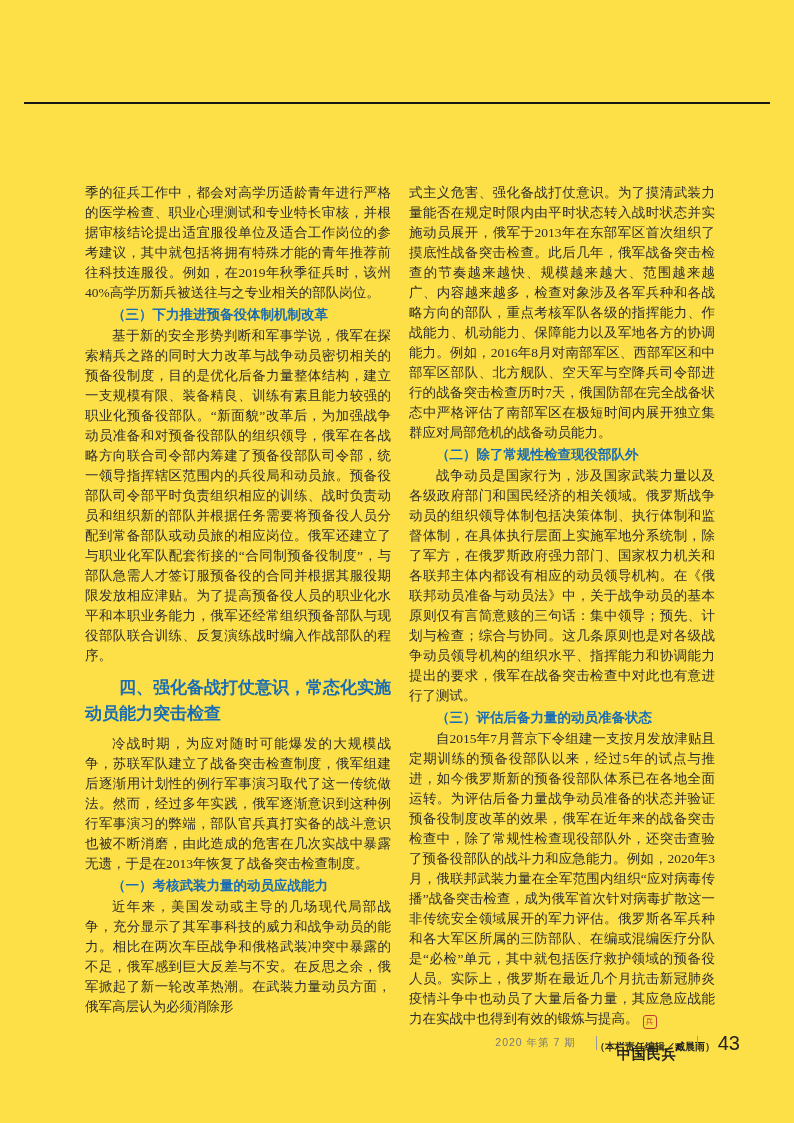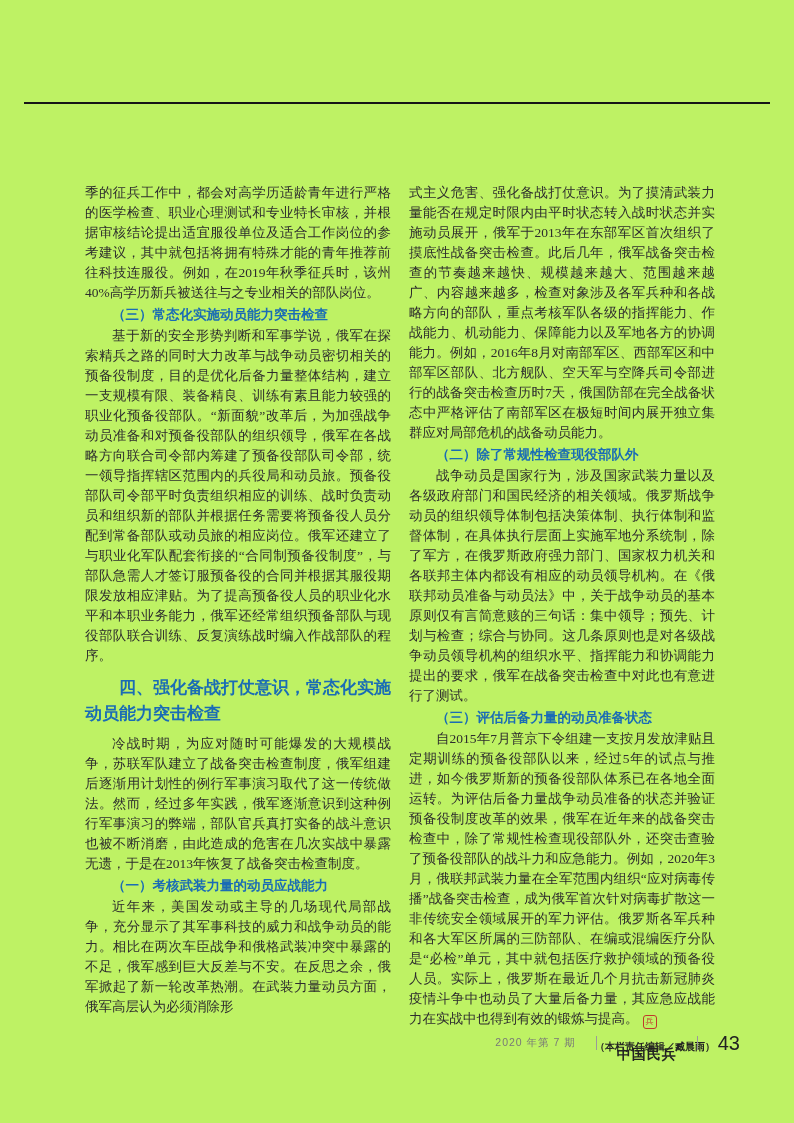--- a/index.html
+++ b/index.html
@@ -12,7 +12,7 @@
     position:relative;
     width:794px;height:1123px;
     margin:0 auto;
-    background:#bef264;
+    background:#fde047;
     overflow:hidden;
   }
   .top-rule{

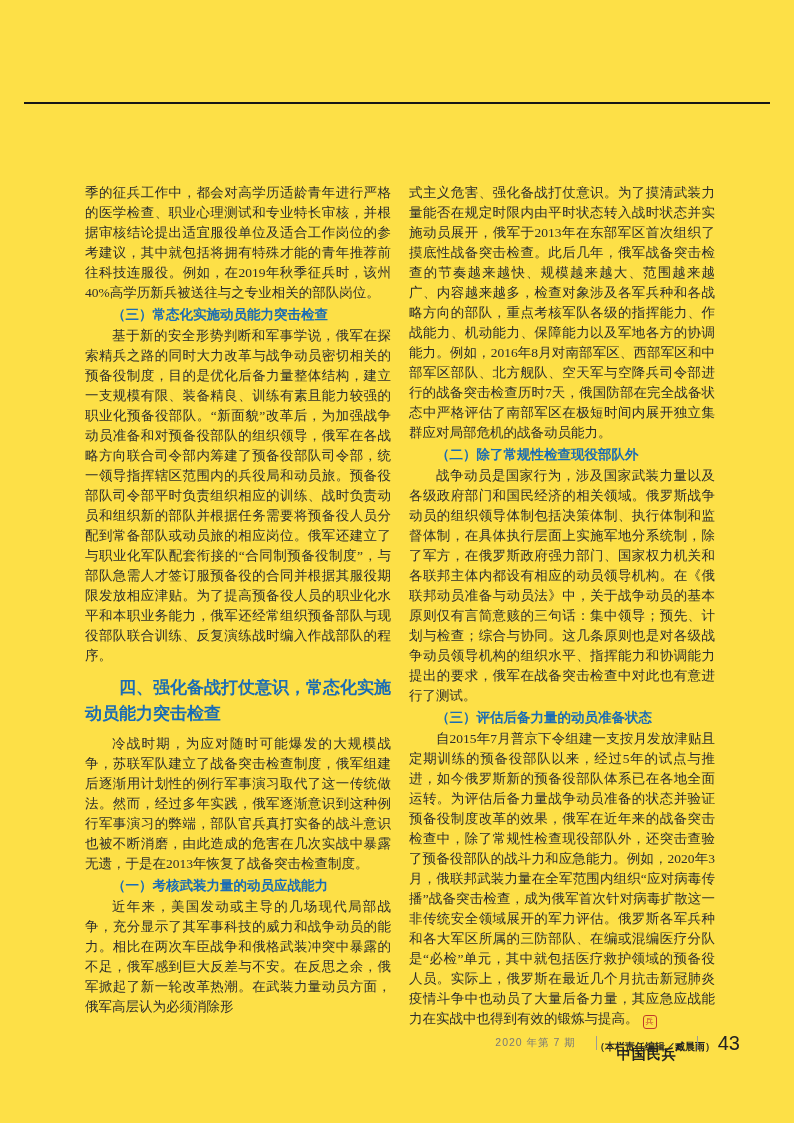--- a/index.html
+++ b/index.html
@@ -76,7 +76,7 @@
   <div class="content">
     <div class="col" id="col-left">
         <p class="para flush"><span>季的征兵工作中，都会对高学历适龄青年进行严格的医学检查、职业心理测试和专业特长审核，并根据审核结论提出适宜服役单位及适合工作岗位的参考建议，其中就包括将拥有特殊才能的青年推荐前往科技连服役。例如，在2019年秋季征兵时，该州40%高学历新兵被送往与之专业相关的部队岗位。</span></p>
-        <p class="subhead"><span>（三）常态化实施动员能力突击检查</span></p>
+        <p class="subhead"><span>（三）下力推进预备役体制机制改革</span></p>
         <p class="para"><span>基于新的安全形势判断和军事学说，俄军在探索精兵之路的同时大力改革与战争动员密切相关的预备役制度，目的是优化后备力量整体结构，建立一支规模有限、装备精良、训练有素且能力较强的职业化预备役部队。“新面貌”改革后，为加强战争动员准备和对预备役部队的组织领导，俄军在各战略方向联合司令部内筹建了预备役部队司令部，统一领导指挥辖区范围内的兵役局和动员旅。预备役部队司令部平时负责组织相应的训练、战时负责动员和组织新的部队并根据任务需要将预备役人员分配到常备部队或动员旅的相应岗位。俄军还建立了与职业化军队配套衔接的“合同制预备役制度”，与部队急需人才签订服预备役的合同并根据其服役期限发放相应津贴。为了提高预备役人员的职业化水平和本职业务能力，俄军还经常组织预备部队与现役部队联合训练、反复演练战时编入作战部队的程序。</span></p>
         <p class="secthead"><span>四、强化备战打仗意识，常态化实施动员能力突击检查</span></p>
         <p class="para"><span>冷战时期，为应对随时可能爆发的大规模战争，苏联军队建立了战备突击检查制度，俄军组建后逐渐用计划性的例行军事演习取代了这一传统做法。然而，经过多年实践，俄军逐渐意识到这种例行军事演习的弊端，部队官兵真打实备的战斗意识也被不断消磨，由此造成的危害在几次实战中暴露无遗，于是在2013年恢复了战备突击检查制度。</span></p>

